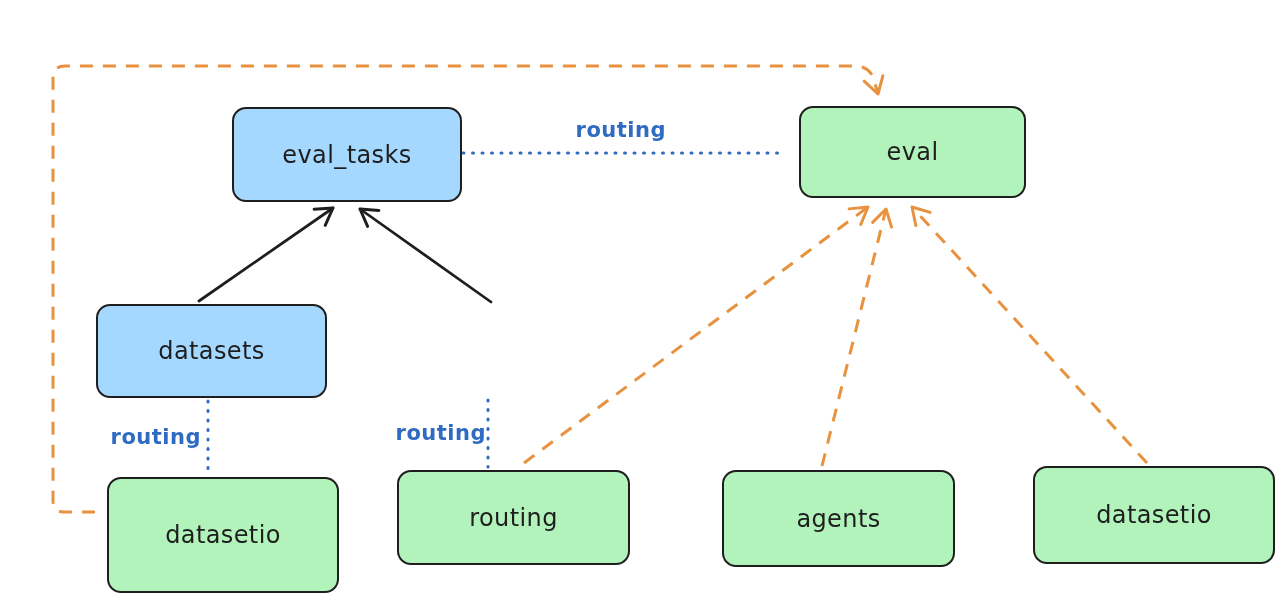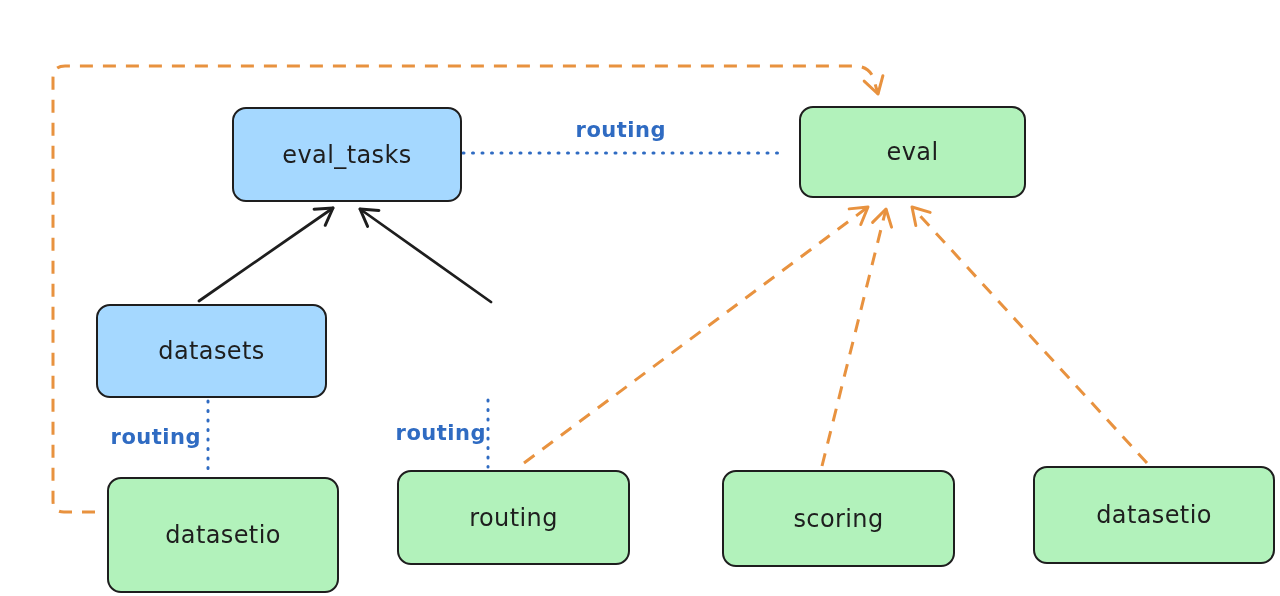--- a/index.html
+++ b/index.html
@@ -63,7 +63,7 @@
   <div class="node green" style="left:787px;top:106px;width:227px;height:92px;">eval</div>
   <div class="node green" style="left:95px;top:477px;width:232px;height:116px;text-align:center;">datasetio</div>
   <div class="node green" style="left:385px;top:470px;width:233px;height:95px;">routing</div>
-  <div class="node green" style="left:710px;top:470px;width:233px;height:97px;">scoring</div>
+  <div class="node green" style="left:710px;top:470px;width:233px;height:97px;">agents</div>
   <div class="node green" style="left:1021px;top:466px;width:242px;height:98px;">datasetio</div>
 
   <div class="edge-label" style="left:574px;top:118px;width:92px;">routing</div>

